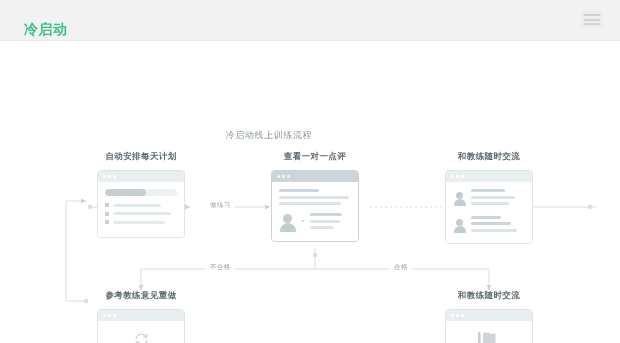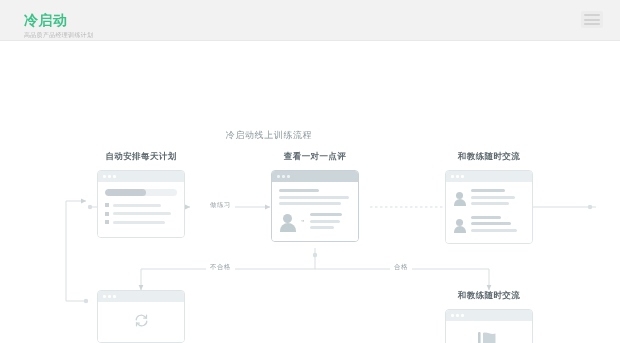--- a/index.html
+++ b/index.html
@@ -17,7 +17,7 @@
     background: #f2f2f2;
     border-bottom: 1px solid #e8e8e8;
   }
-  .brand { position: absolute; left: 24px; top: 13px; }
+  .brand { position: absolute; left: 24px; top: 22px; }
   .brand-title {
     font-size: 14px; font-weight: bold; color: #3cc188;
     letter-spacing: .5px; line-height: 15px;

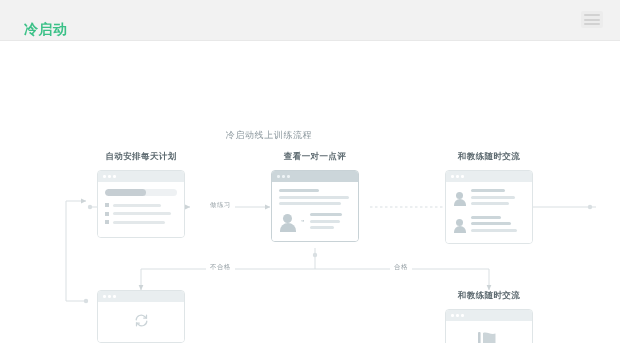--- a/index.html
+++ b/index.html
@@ -245,6 +245,7 @@
   </div>
 
   <div class="node" style="left:85px;top:249px;">
+    <div class="node-label">参考教练意见重做</div>
     <div class="win">
       <div class="win-bar">
           <b></b>

